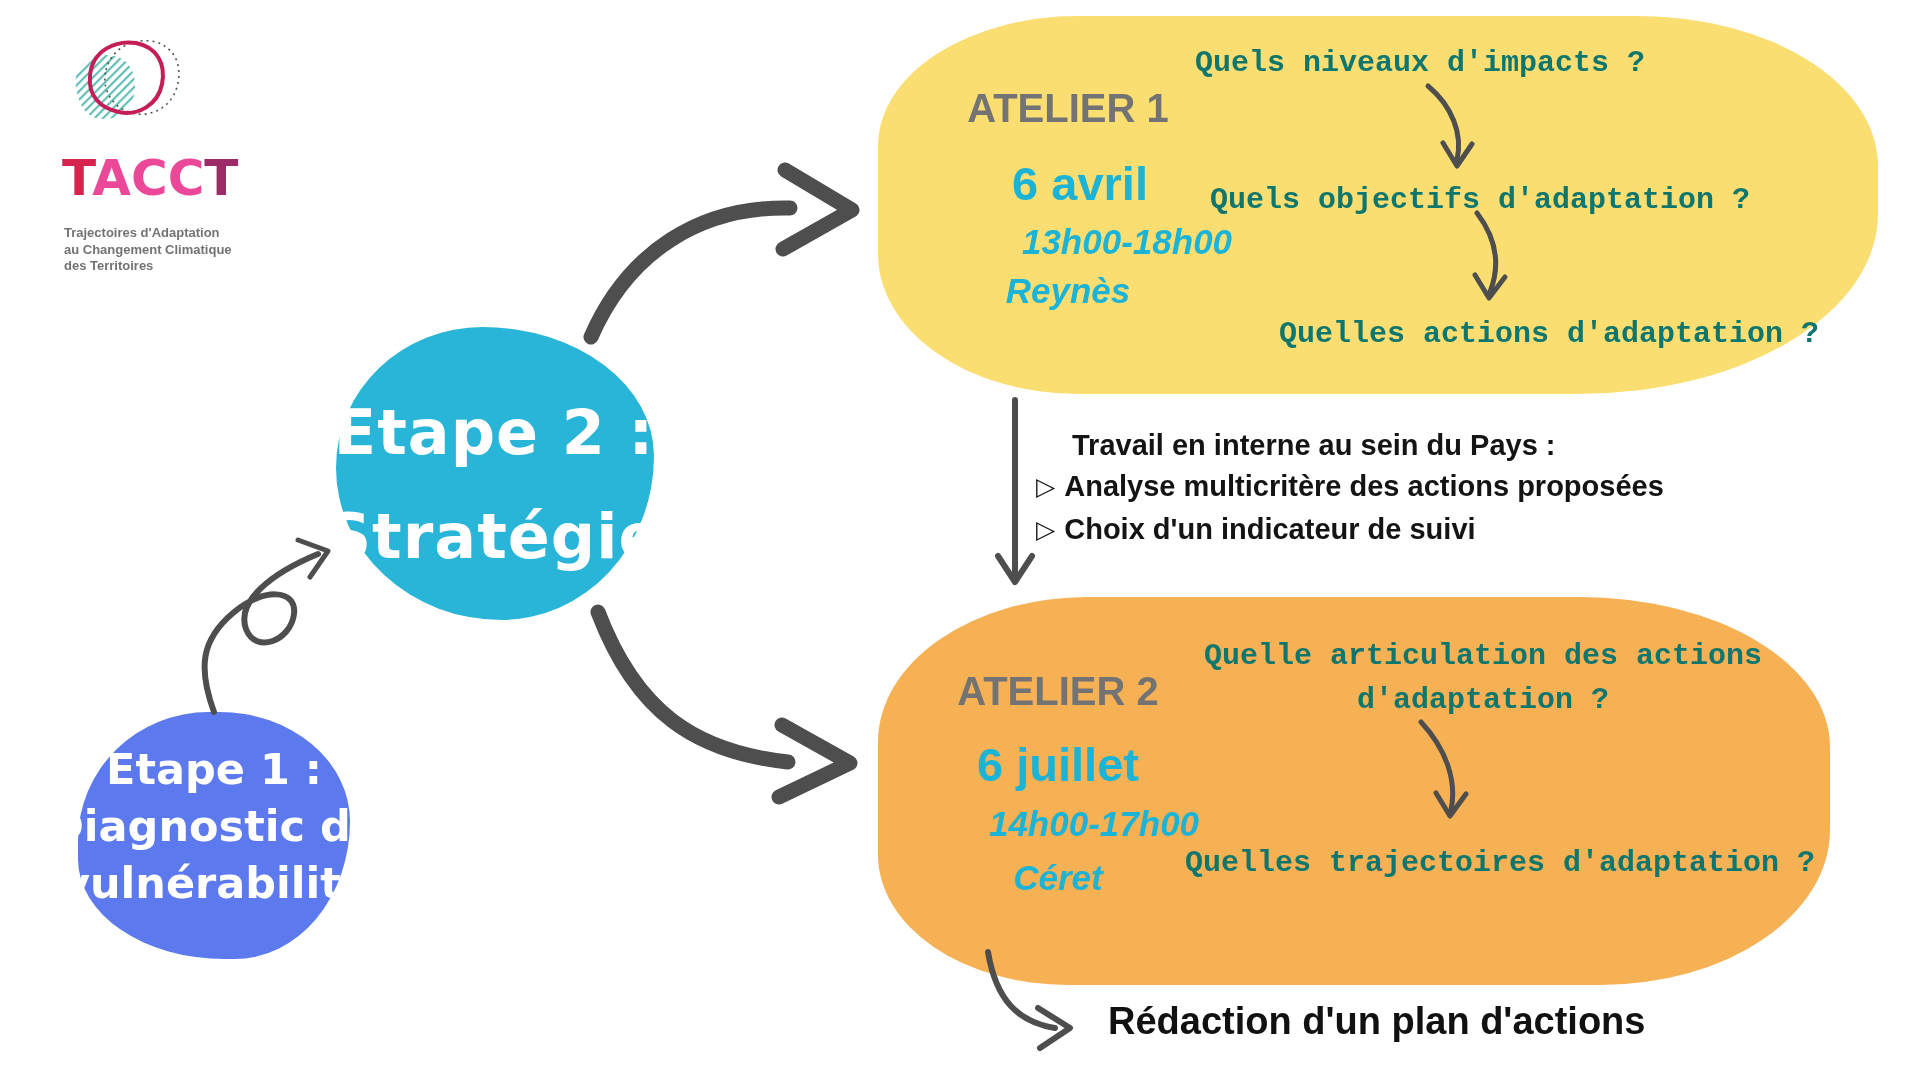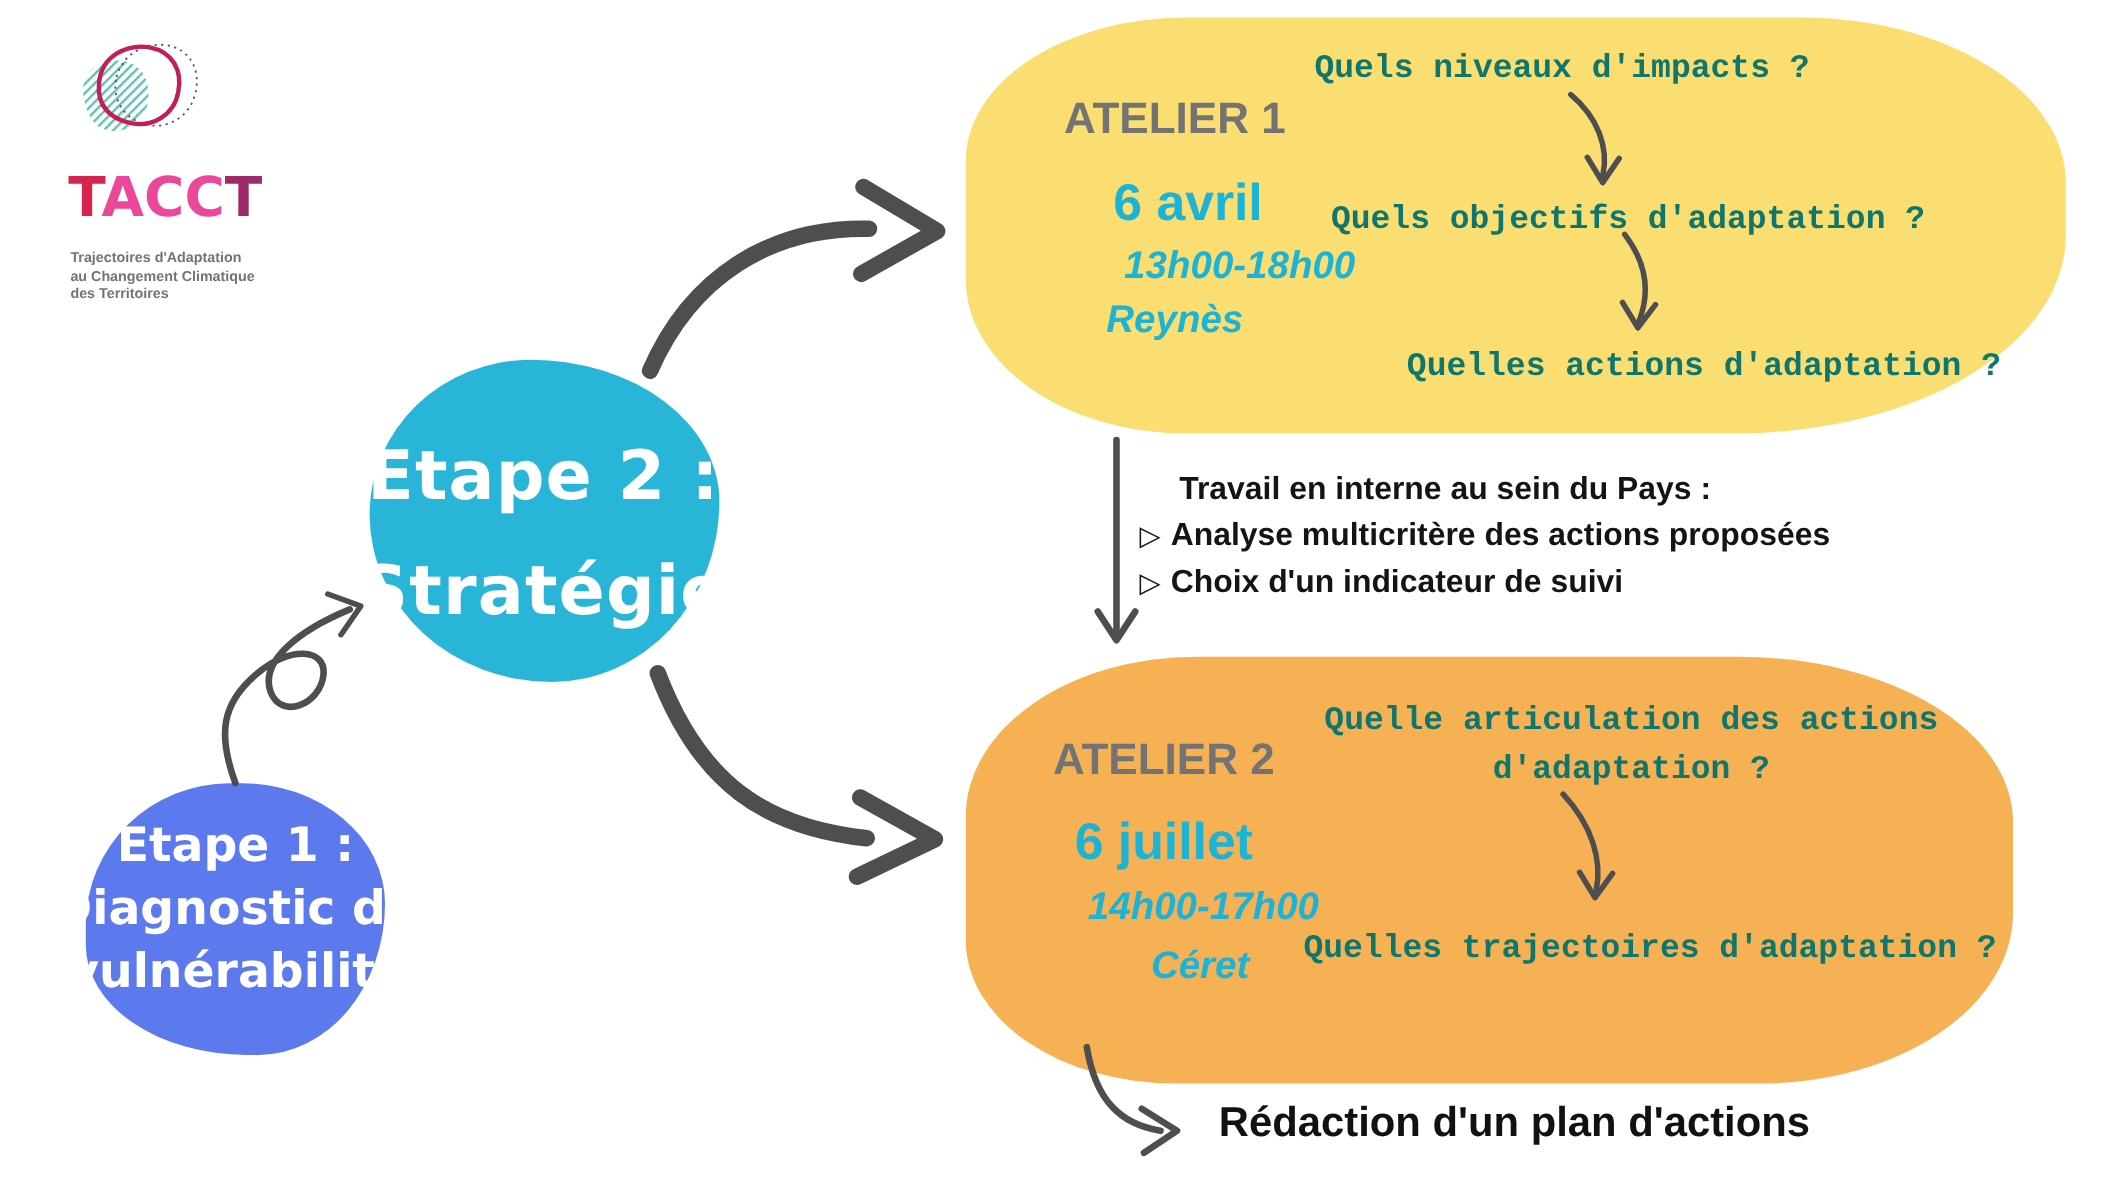--- a/index.html
+++ b/index.html
@@ -138,7 +138,7 @@
   <div class="txt ctr at-title" style="left:1058px;top:669px;">ATELIER 2</div>
   <div class="txt ctr at-date" style="left:1058px;top:737px;">6 juillet</div>
   <div class="txt ctr at-sub" style="left:1058px;top:804px;margin-left:36px;">14h00-17h00</div>
-  <div class="txt ctr at-sub" style="left:1058px;top:858px;margin-left:33px;">Céret</div>
+  <div class="txt ctr at-sub" style="left:1058px;top:858px;">Céret</div>
   <div class="txt ctr q q2l" style="left:1483px;top:634px;">
     <div>Quelle articulation des actions</div>
     <div>d'adaptation ?</div>

